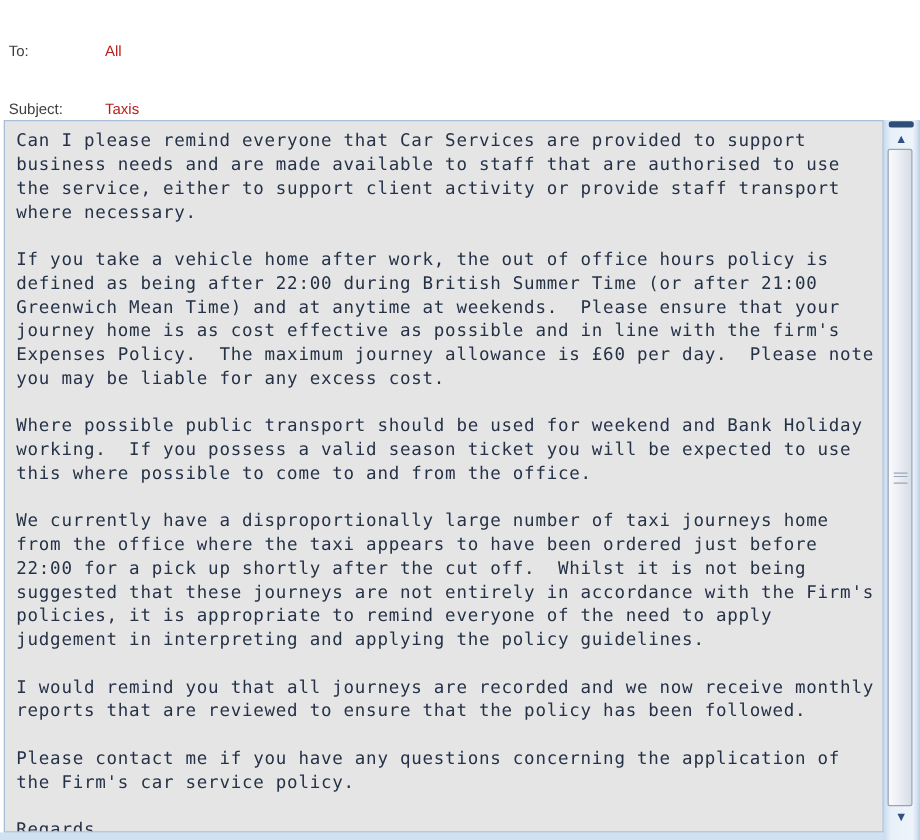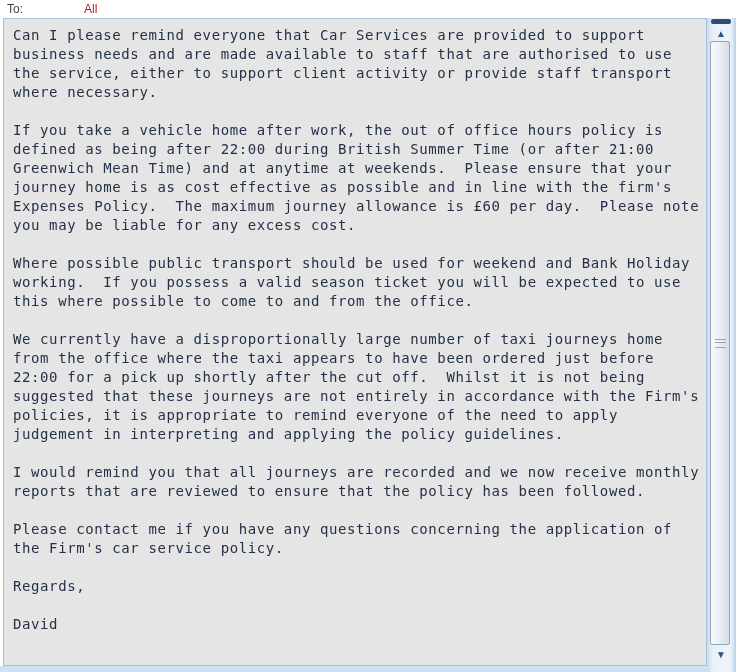--- a/index.html
+++ b/index.html
@@ -13,7 +13,7 @@
 
   
   .header { padding: 2px 8px 1px 7px; background: #ffffff; }
-  .hrow { display: flex; line-height: 14px; margin-bottom: 1px; }
+  .hrow { display: flex; line-height: 14px; margin-bottom: 1px; margin-top: 32px; }
   .hlabel {
     width: 77px; flex: 0 0 77px;
     font-size: 12px; color: #3f3f3f;

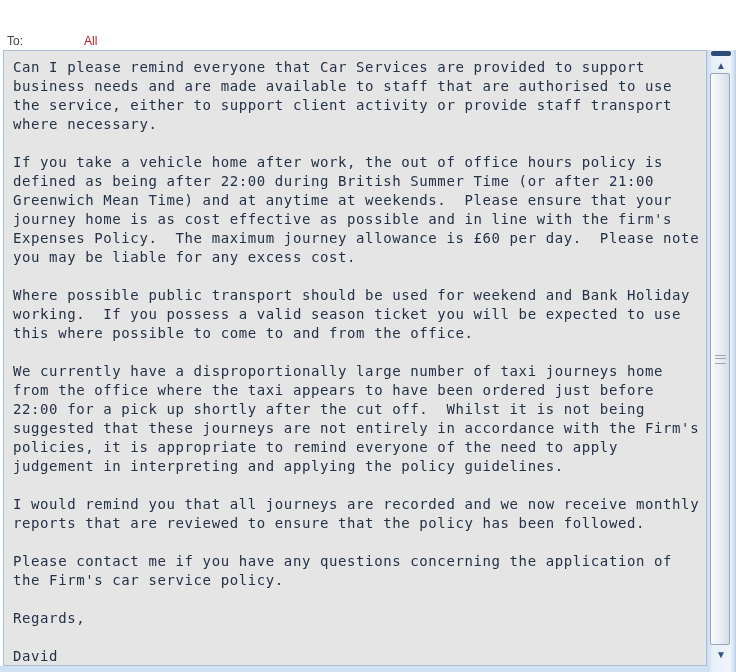--- a/index.html
+++ b/index.html
@@ -82,6 +82,10 @@
       <span class="hlabel">To:</span>
       <span class="hvalue">All</span>
     </div>
+    <div class="hrow">
+      <span class="hlabel">Subject:</span>
+      <span class="hvalue">Taxis</span>
+    </div>
   </div>
 
   <div class="main">

